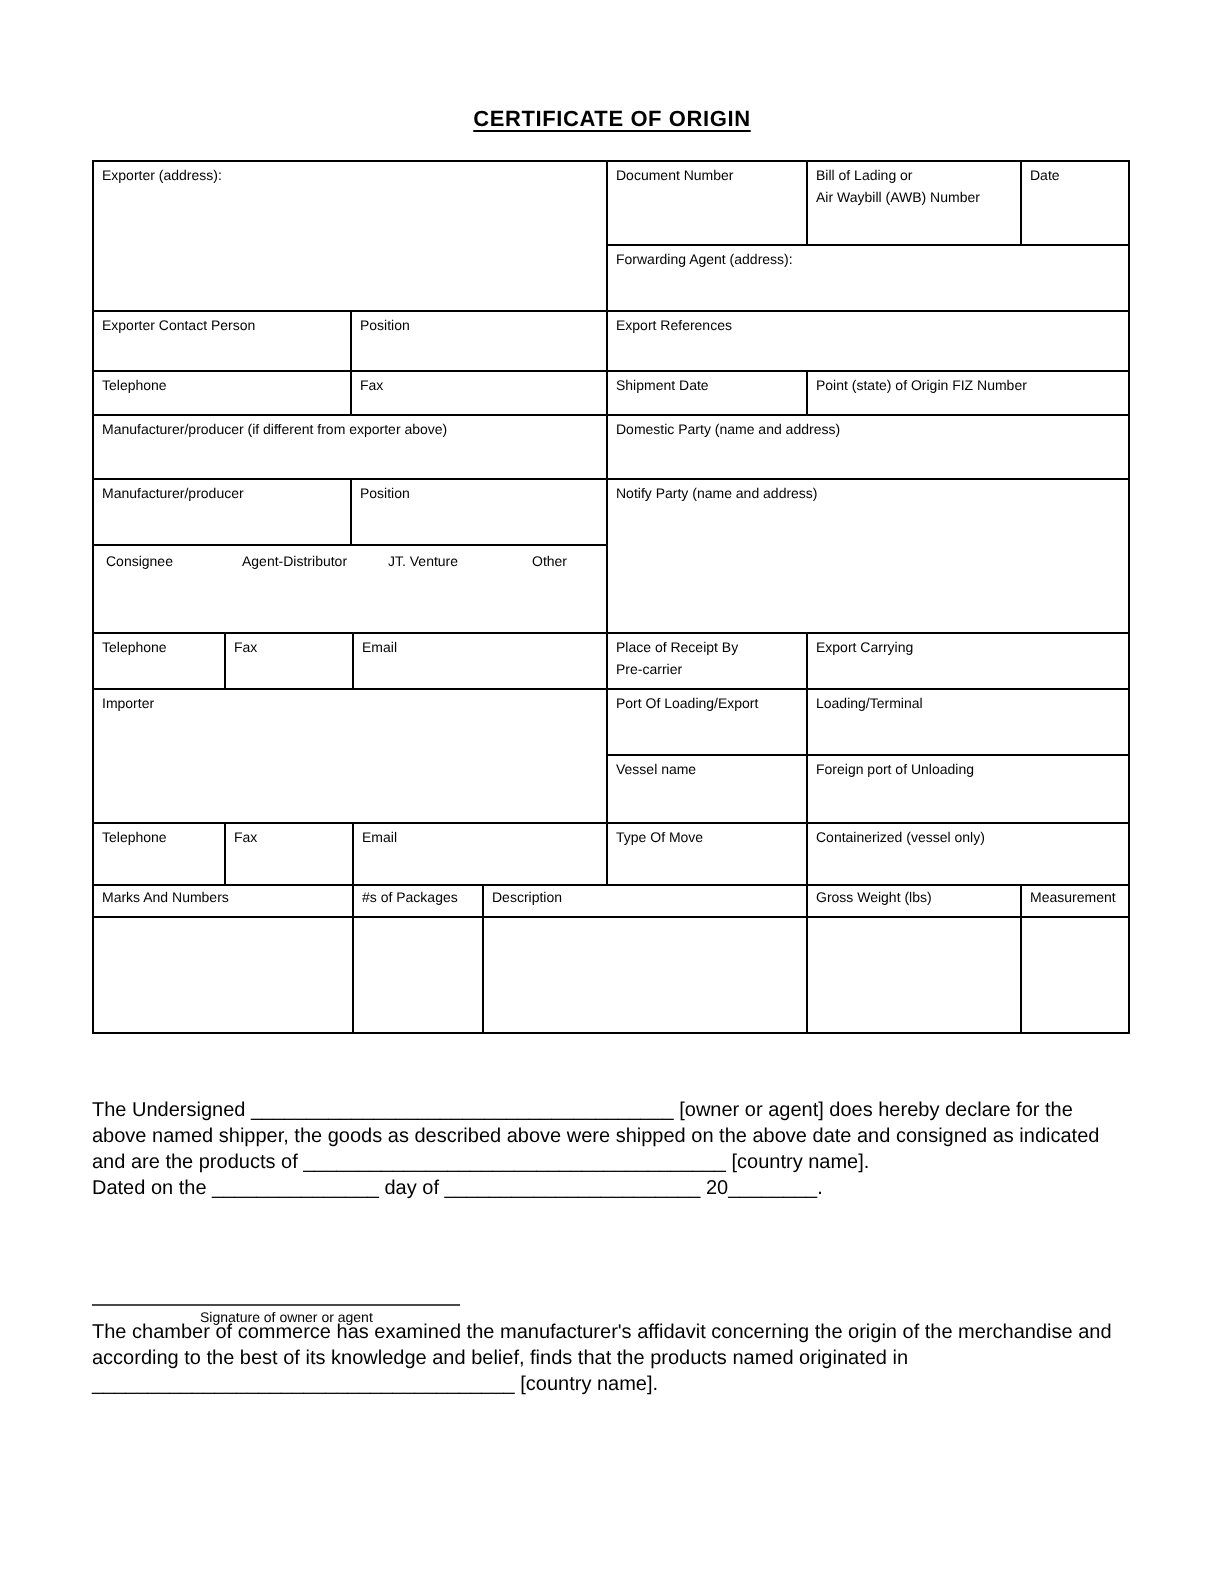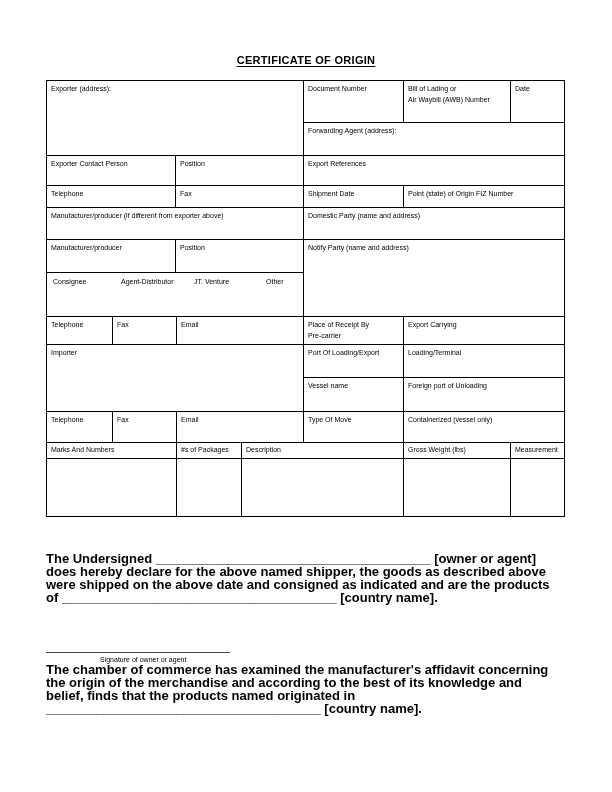--- a/index.html
+++ b/index.html
@@ -14,7 +14,7 @@
        border-left:1px solid #000; border-top:1px solid #000; }
   .lb { display:block; padding:3px 4px 0 4px; font-size:7px; line-height:10.5px; white-space:nowrap; }
   .opt { position:absolute; top:4px; font-size:7px; line-height:10px; white-space:nowrap; }
-  .para { position:absolute; left:46px; width:511px; font-size:13px; line-height:13px;font-weight:bold; }
+  .para { position:absolute; left:46px; width:511px; font-size:10px; line-height:13px; }
   .sigline { position:absolute; left:46px; top:652px; width:184px; border-top:1px solid #4a4a4a; }
   .sigcap { position:absolute; left:100px; top:656px; font-size:7px; }
 </style>

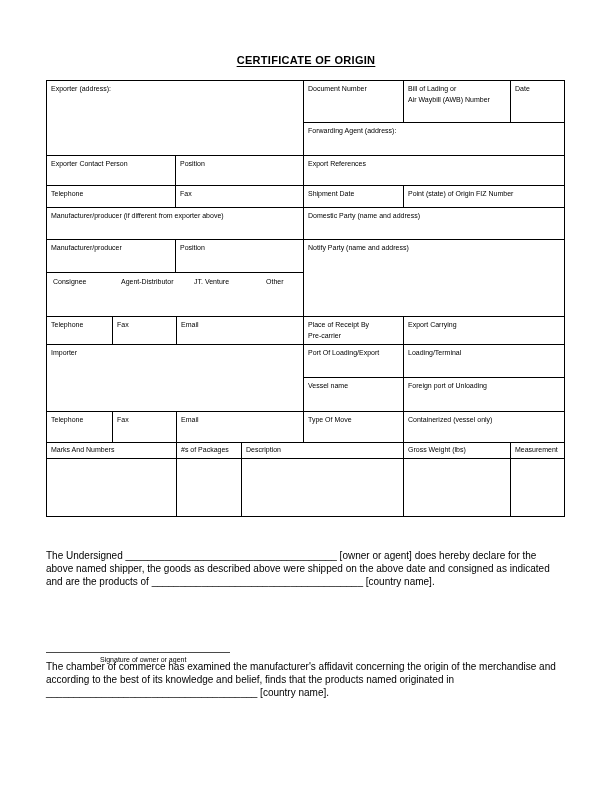--- a/index.html
+++ b/index.html
@@ -168,6 +168,7 @@
 
   <p class="para" style="top:539px">The Undersigned ______________________________________ [owner or agent] does hereby declare for the above named shipper, the goods as described above were shipped on the above date and consigned as indicated and are the products of ______________________________________ [country name].</p>
 
+  <p class="para" style="top:578px">Dated on the _______________ day of _______________________ 20________.</p>
 
   <div class="sigline"></div>
   <div class="sigcap">Signature of owner or agent</div>

